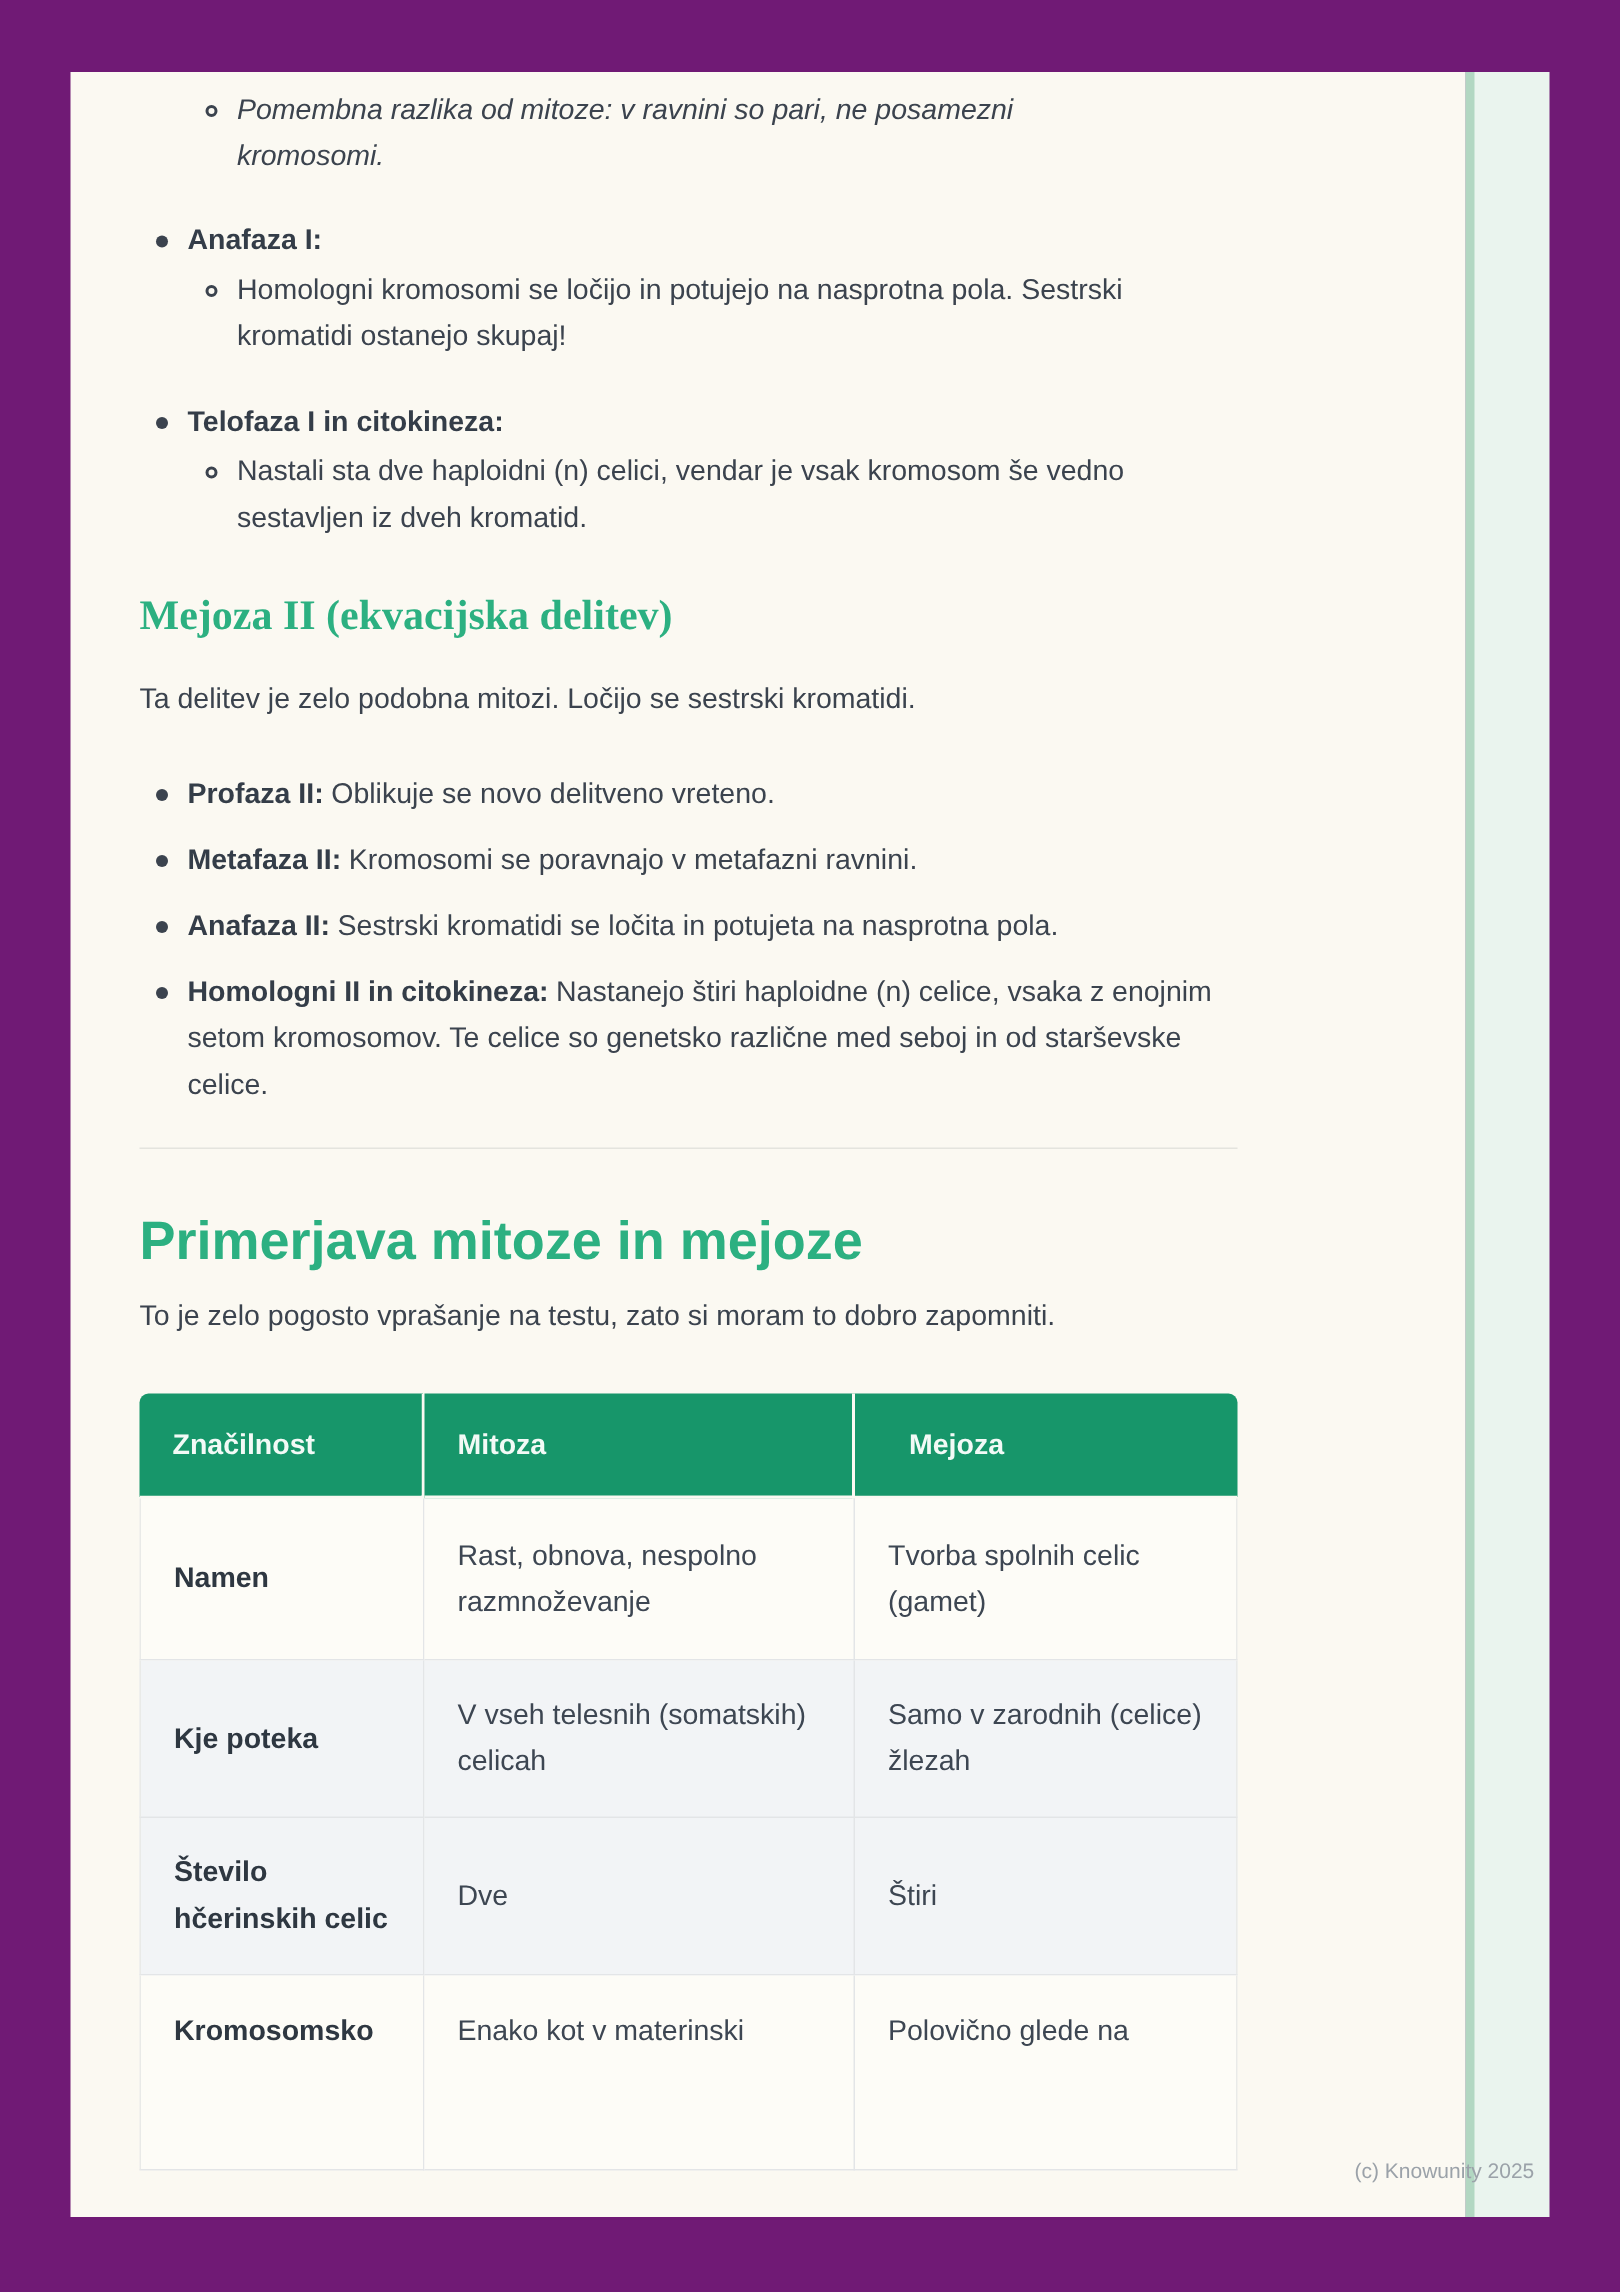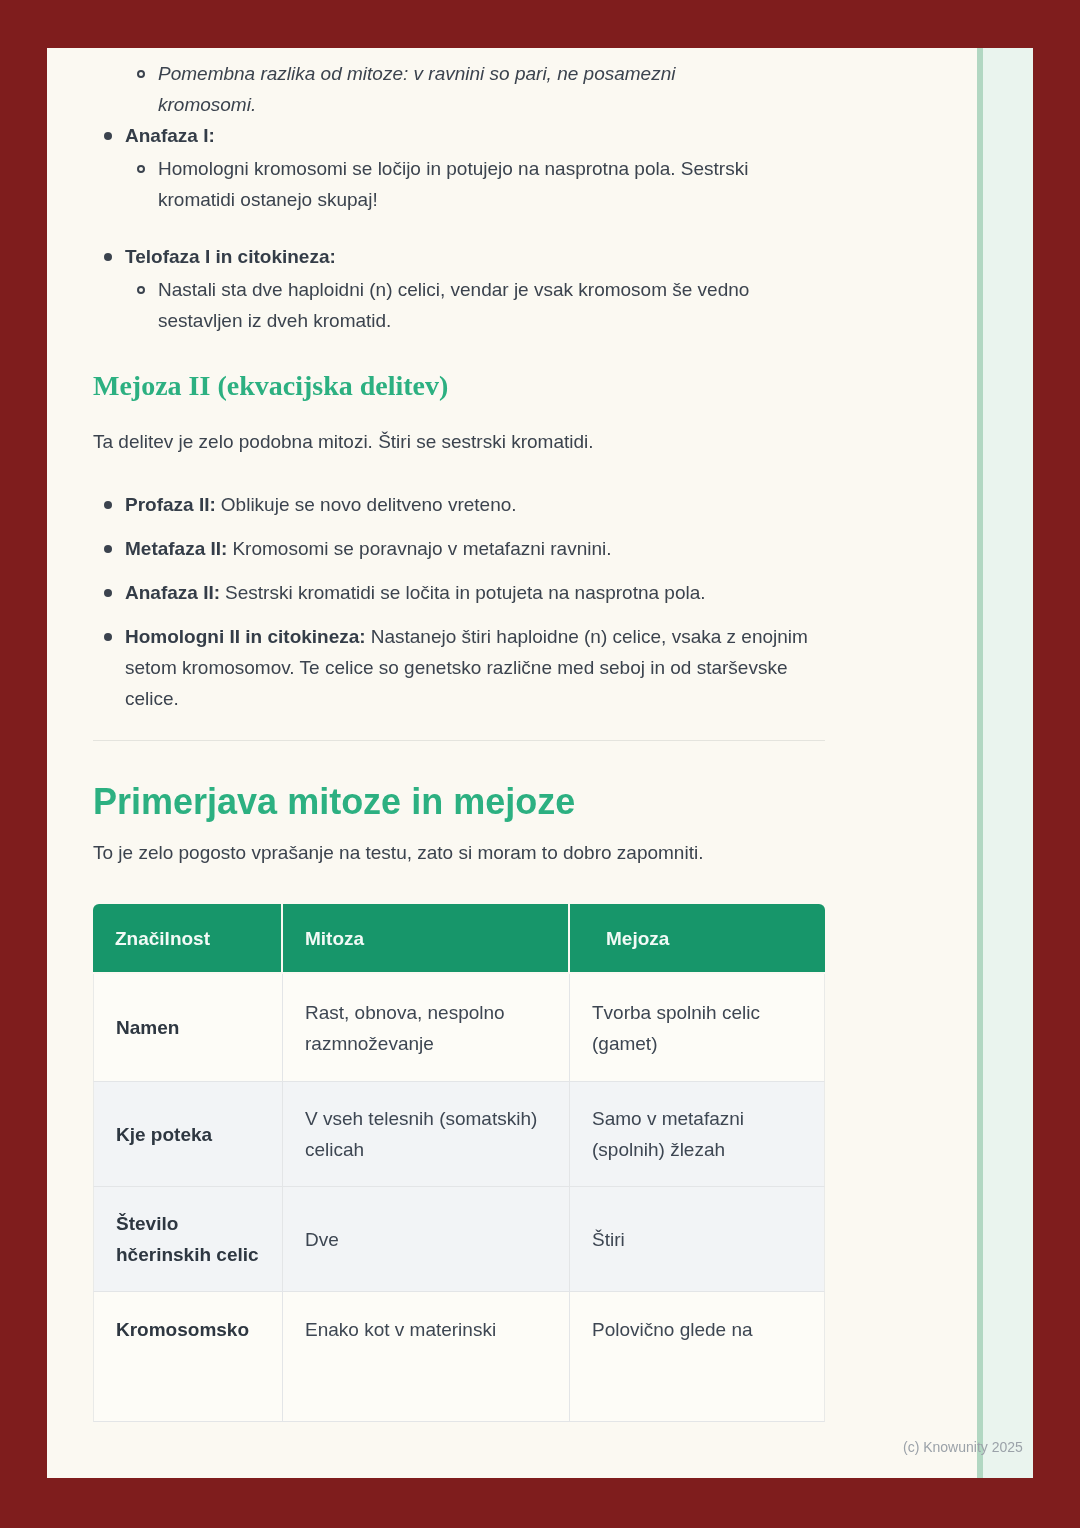--- a/index.html
+++ b/index.html
@@ -5,7 +5,7 @@
   * { margin:0; padding:0; box-sizing:border-box; }
   html,body { width:1080px; height:1528px; background:#ffffff; overflow:hidden;
               font-family:"Liberation Sans","DejaVu Sans",sans-serif; }
-  .canvas { position:relative; width:1080px; height:1528px; background:#7f1d1d; }
+  .canvas { position:relative; width:1080px; height:1528px; background:#701a75; }
 
   .paper { position:absolute; left:47px; top:48px; width:930px; height:1430px;
            background:#fbf9f2; overflow:hidden; }

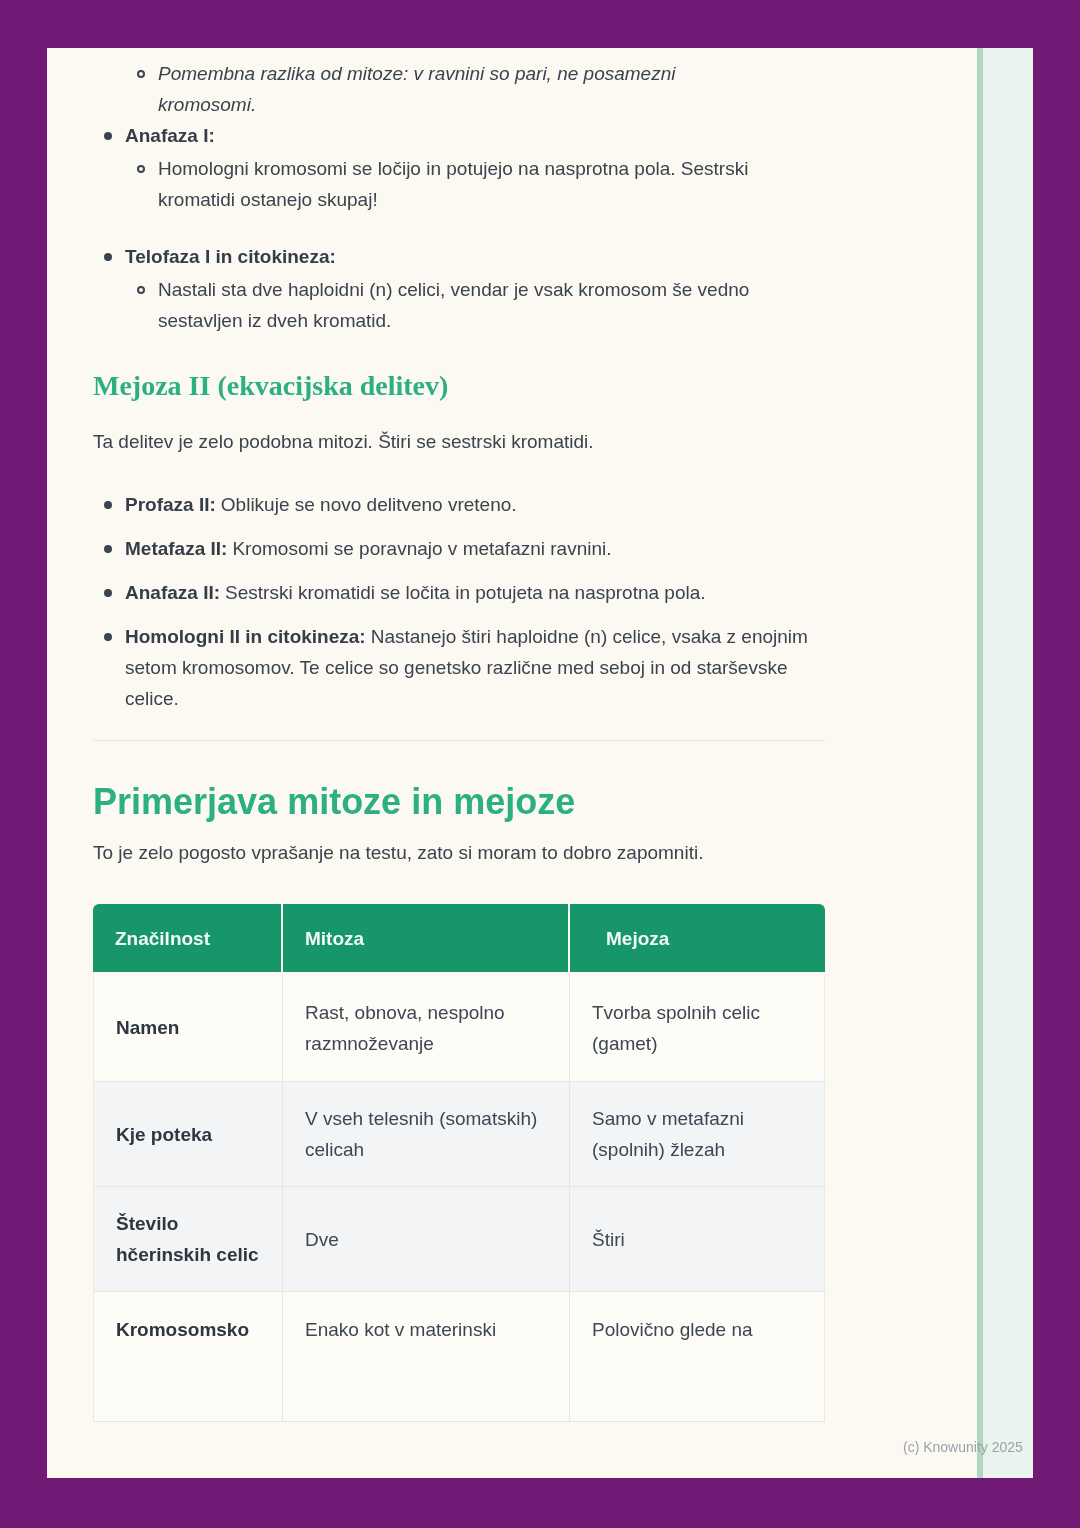--- a/index.html
+++ b/index.html
@@ -26,7 +26,7 @@
   .bold-label { font-weight:bold; color:#343d48; margin-right:5px; }
   .italic { font-style:italic; }
 
-  .mt10 { margin-top:10px; } .mt25 { } .mt2 { margin-top:2px; }
+  .mt10 { margin-top:10px; } .mt25 { margin-top:25px; } .mt2 { margin-top:2px; }
   .mt26 { margin-top:26px; } .mt34 { margin-top:34px; } .mt24 { margin-top:24px; }
   .mt32 { margin-top:32px; } .mt13 { margin-top:13px; } .mt40 { margin-top:40px; }
   .mt14 { margin-top:14px; }

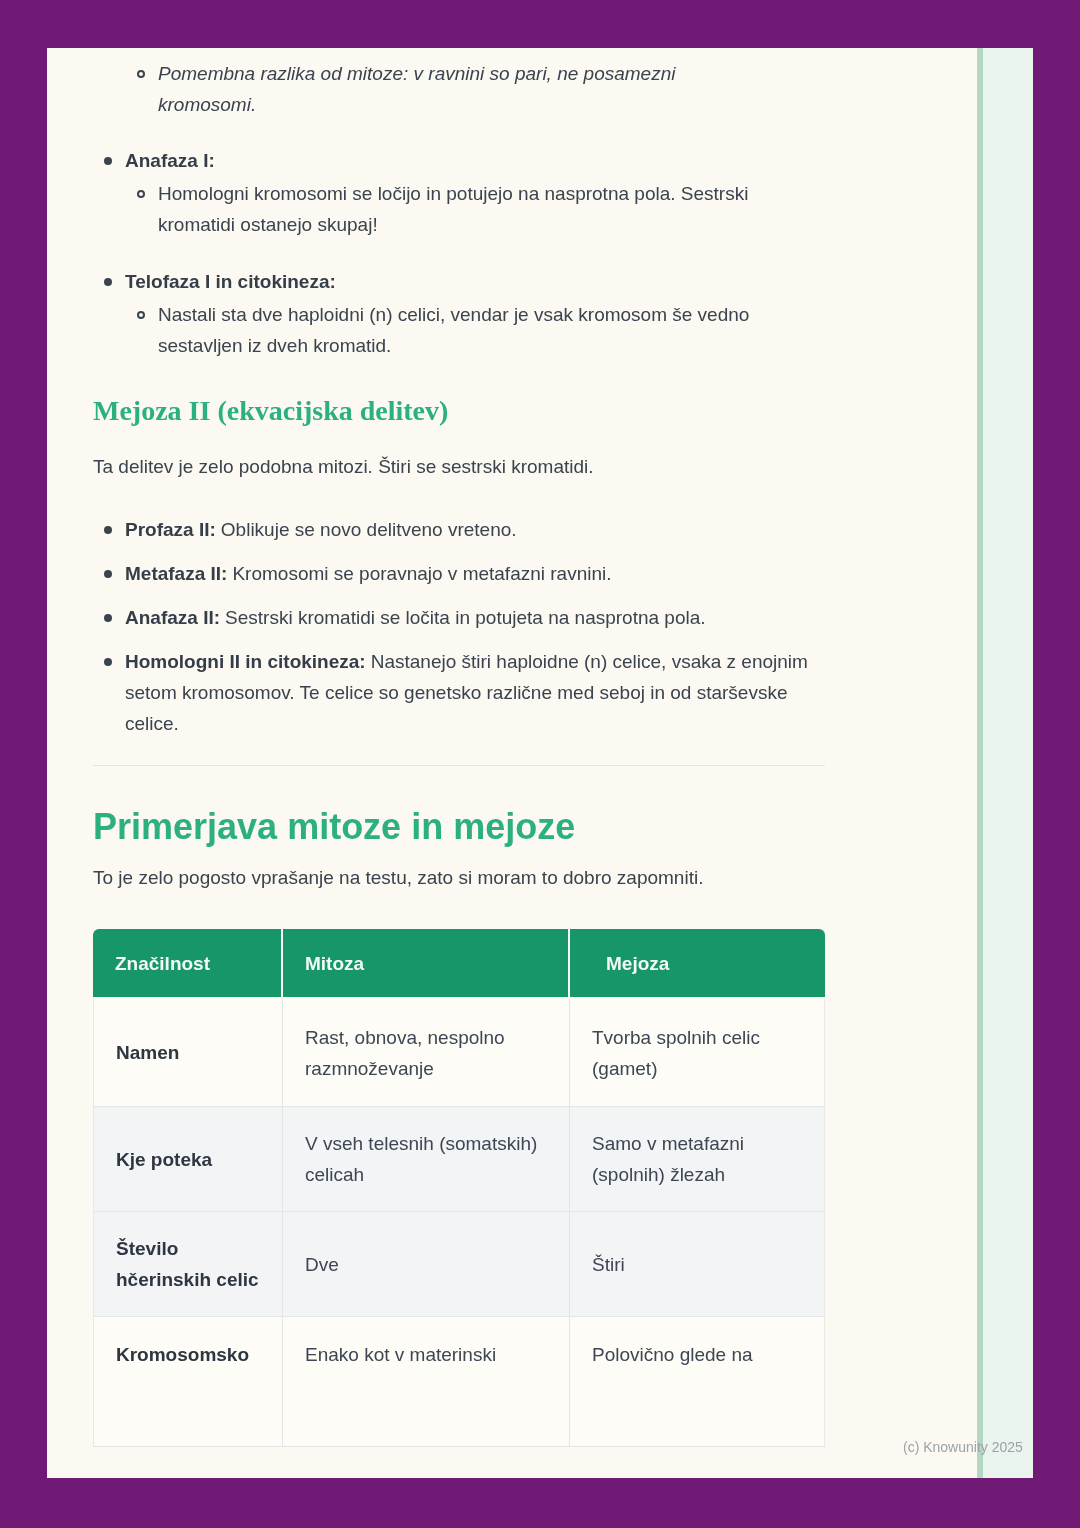--- a/index.html
+++ b/index.html
@@ -93,7 +93,7 @@
       </div>
 
       <h3 class="green mt34">Mejoza II (ekvacijska delitev)</h3>
-      <p class="mt24">Ta delitev je zelo podobna mitozi. Štiri se sestrski kromatidi.</p>
+      <p class="mt24">Ta delitev je zelo podobna mitozi. Ločijo se sestrski kromatidi.</p>
 
       <div class="li li1 mt32">
         <span class="marker"></span>

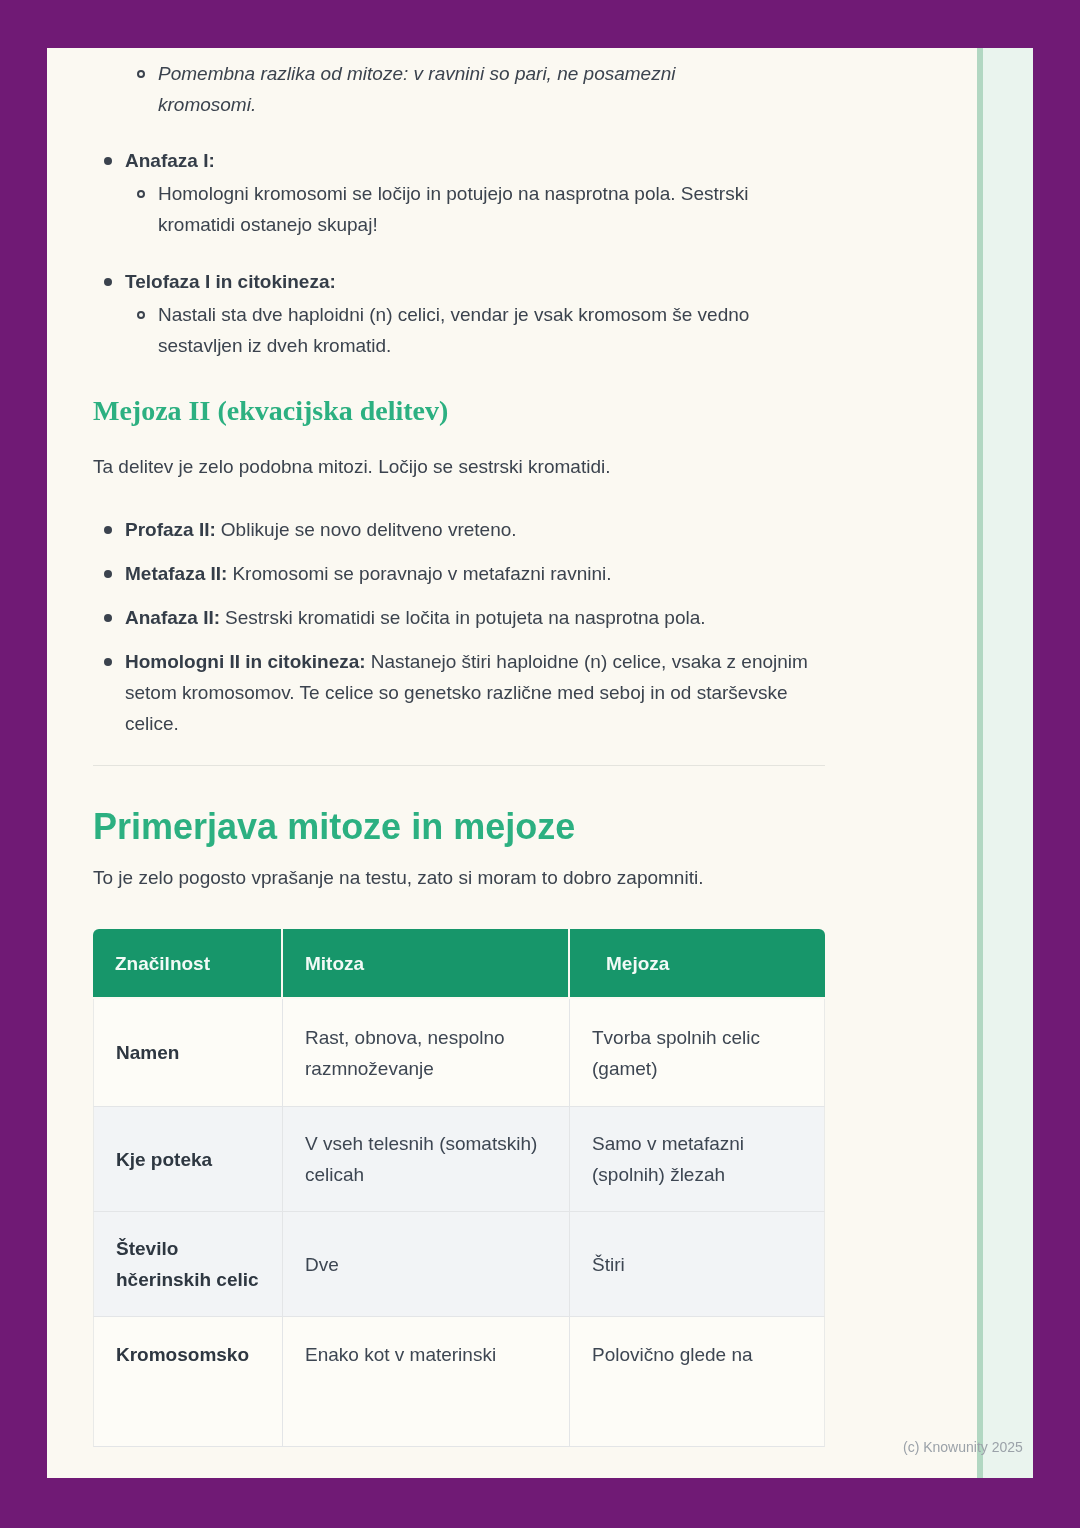--- a/index.html
+++ b/index.html
@@ -139,7 +139,7 @@
           <tr class="even r2">
             <td>Kje poteka</td>
             <td>V vseh telesnih (somatskih) celicah</td>
-            <td>Samo v metafazni (spolnih) žlezah</td>
+            <td>Samo v zarodnih (celice) žlezah</td>
           </tr>
           <tr class="even r4">
             <td>Število hčerinskih celic</td>

